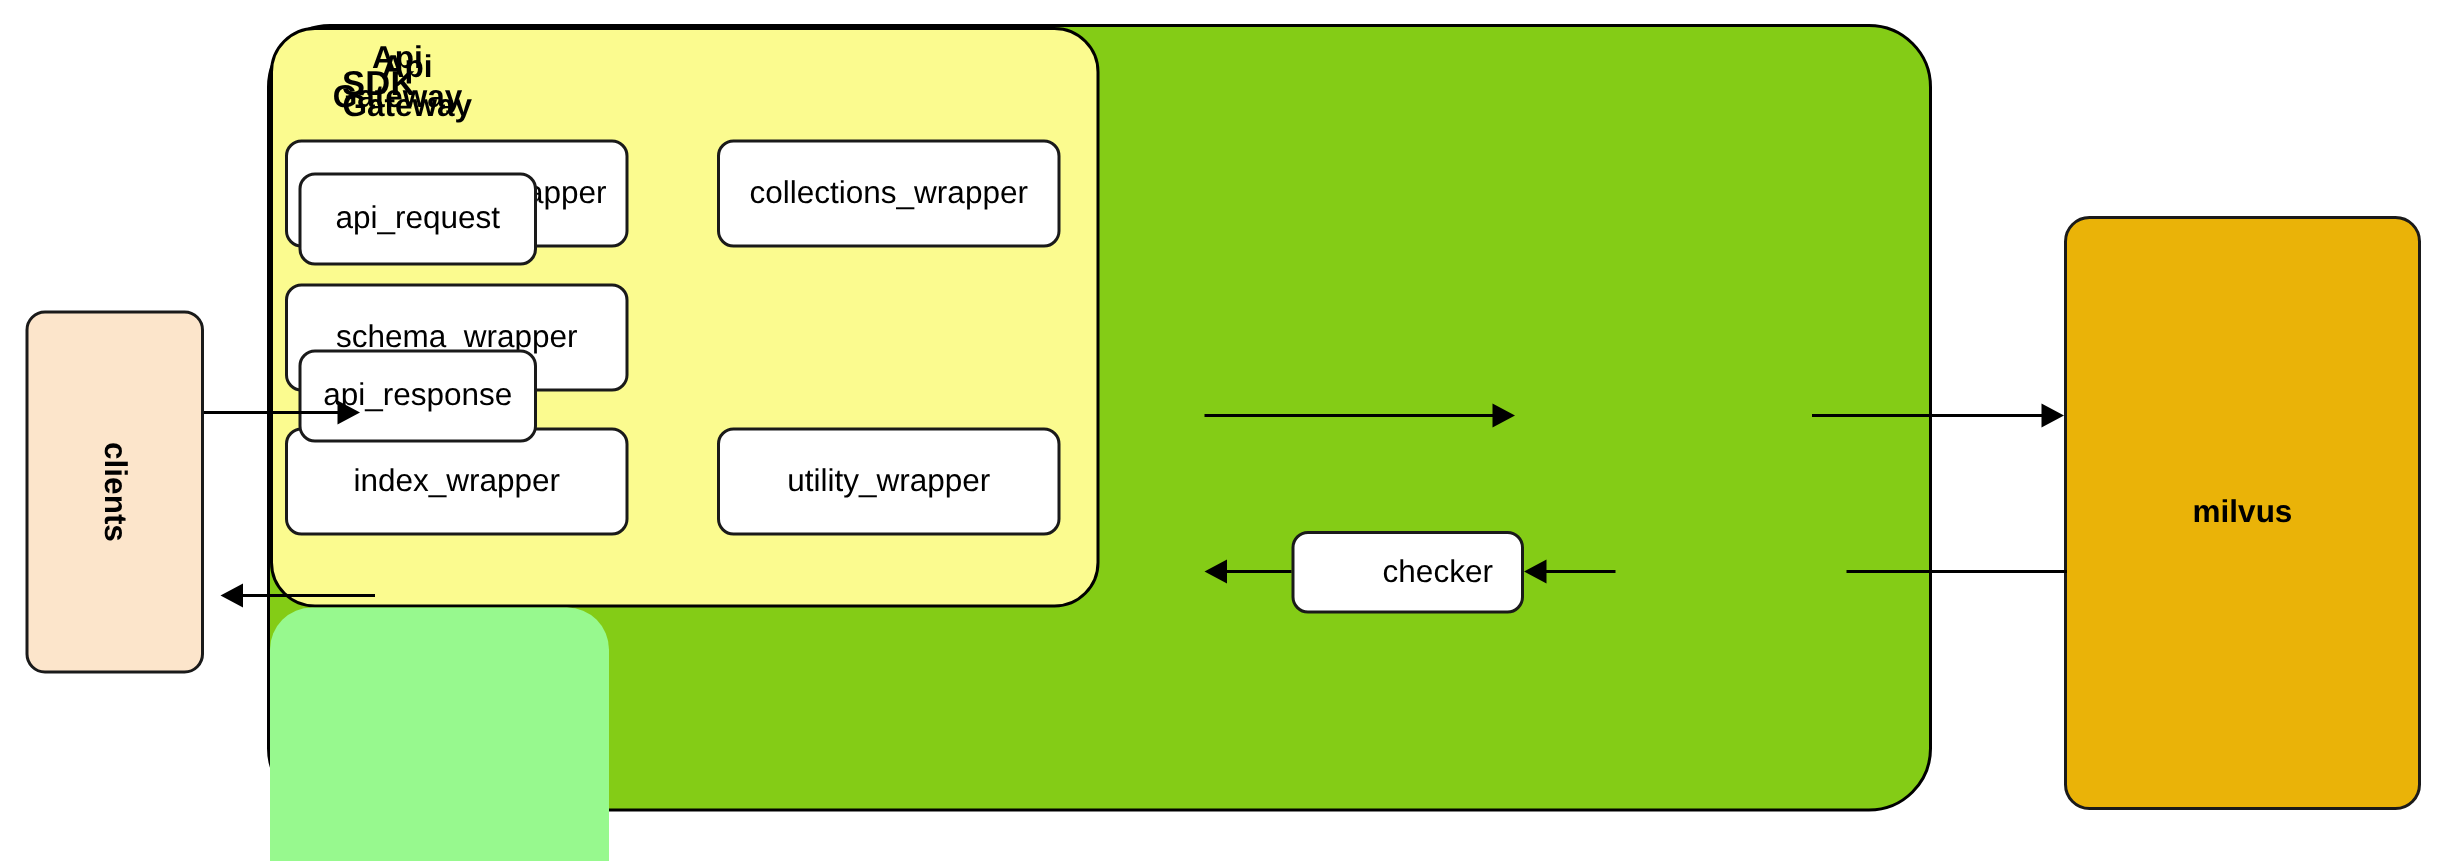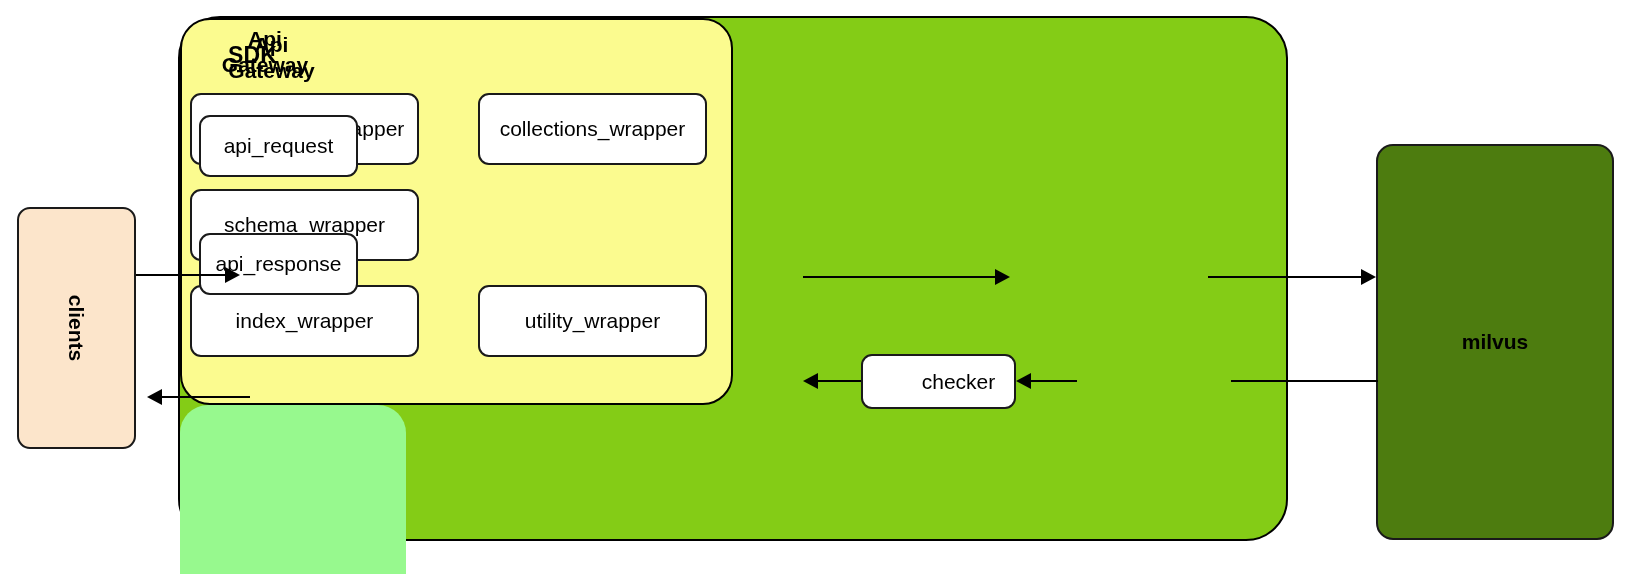--- a/index.html
+++ b/index.html
@@ -134,7 +134,7 @@
     top: 144px;
     width: 238px;
     height: 396px;
-    background: #4d7c0f;
+    background: #eab308;
     border: 2px solid #1a1a1a;
     border-radius: 17px;
     font-size: 21px;

